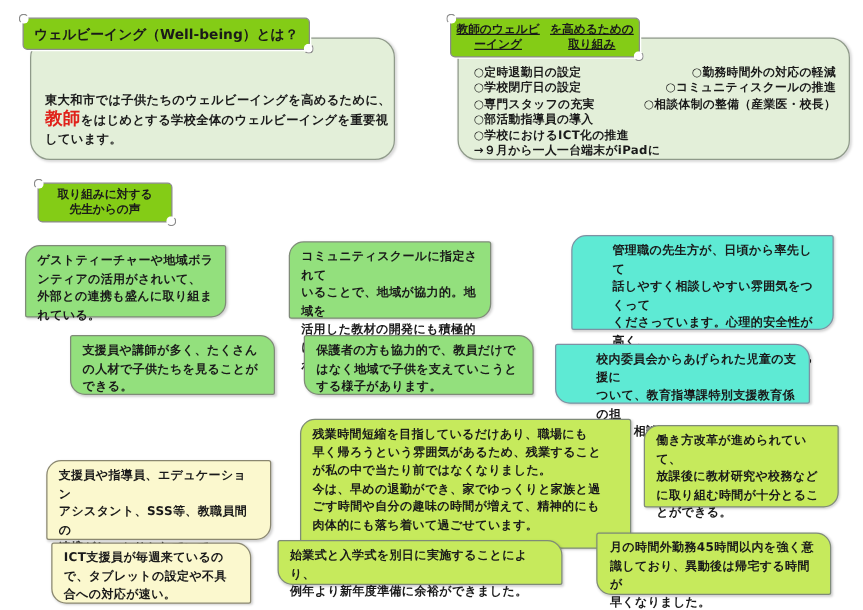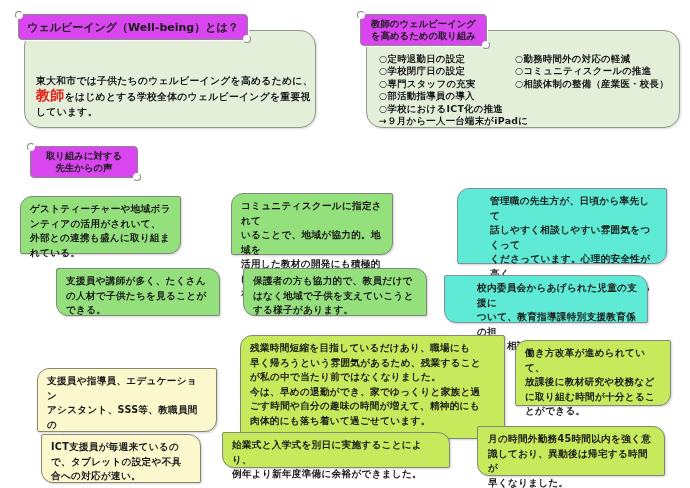--- a/index.html
+++ b/index.html
@@ -17,7 +17,7 @@
     box-shadow: 1px 1px 2px rgba(0,0,0,0.15);
   }
   .label-card {
-    background: #d946ef;
+    background: #84cc16;
     border: 1px solid #8a8a8a;
     border-radius: 4px;
     font-weight: bold;

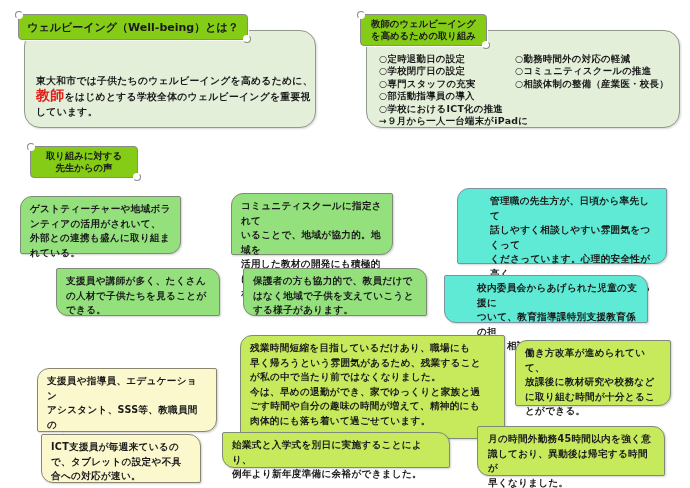--- a/index.html
+++ b/index.html
@@ -79,7 +79,7 @@
     <div>○相談体制の整備（産業医・校長）</div>
   </div>
 </div>
-<div class="abs label-card" style="left:360px; top:14px; width:127px; height:32px; font-size:9.4px; line-height:12px; flex-direction:column;">
+<div class="abs label-card" style="left:360px; top:14px; width:152px; height:32px; font-size:9.4px; line-height:12px; text-decoration:underline;">
   <span>教師のウェルビーイング</span>
   <span>を高めるための取り組み</span>
 </div>

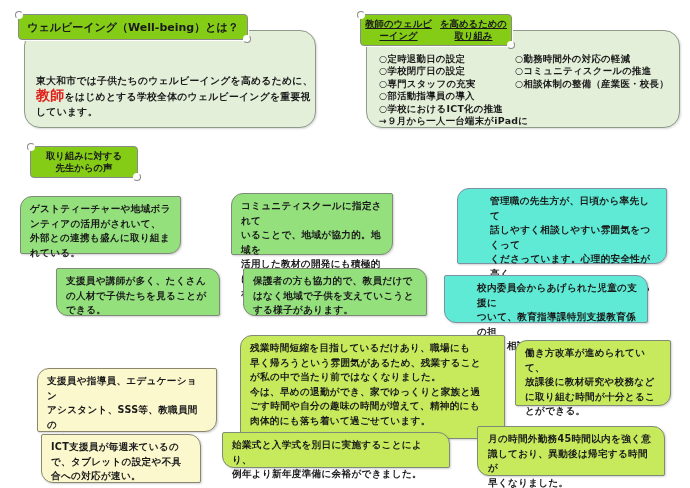--- a/index.html
+++ b/index.html
@@ -73,7 +73,7 @@
     <div>○学校におけるICT化の推進</div>
     <div>→９月から一人一台端末がiPadに</div>
   </div>
-  <div class="abs txt" style="left:148px; top:22px; font-size:9.4px; line-height:12.4px;">
+  <div class="abs txt" style="left:148px; top:22px; font-size:9.4px; line-height:12.4px;text-align:right;">
     <div>○勤務時間外の対応の軽減</div>
     <div>○コミュニティスクールの推進</div>
     <div>○相談体制の整備（産業医・校長）</div>

